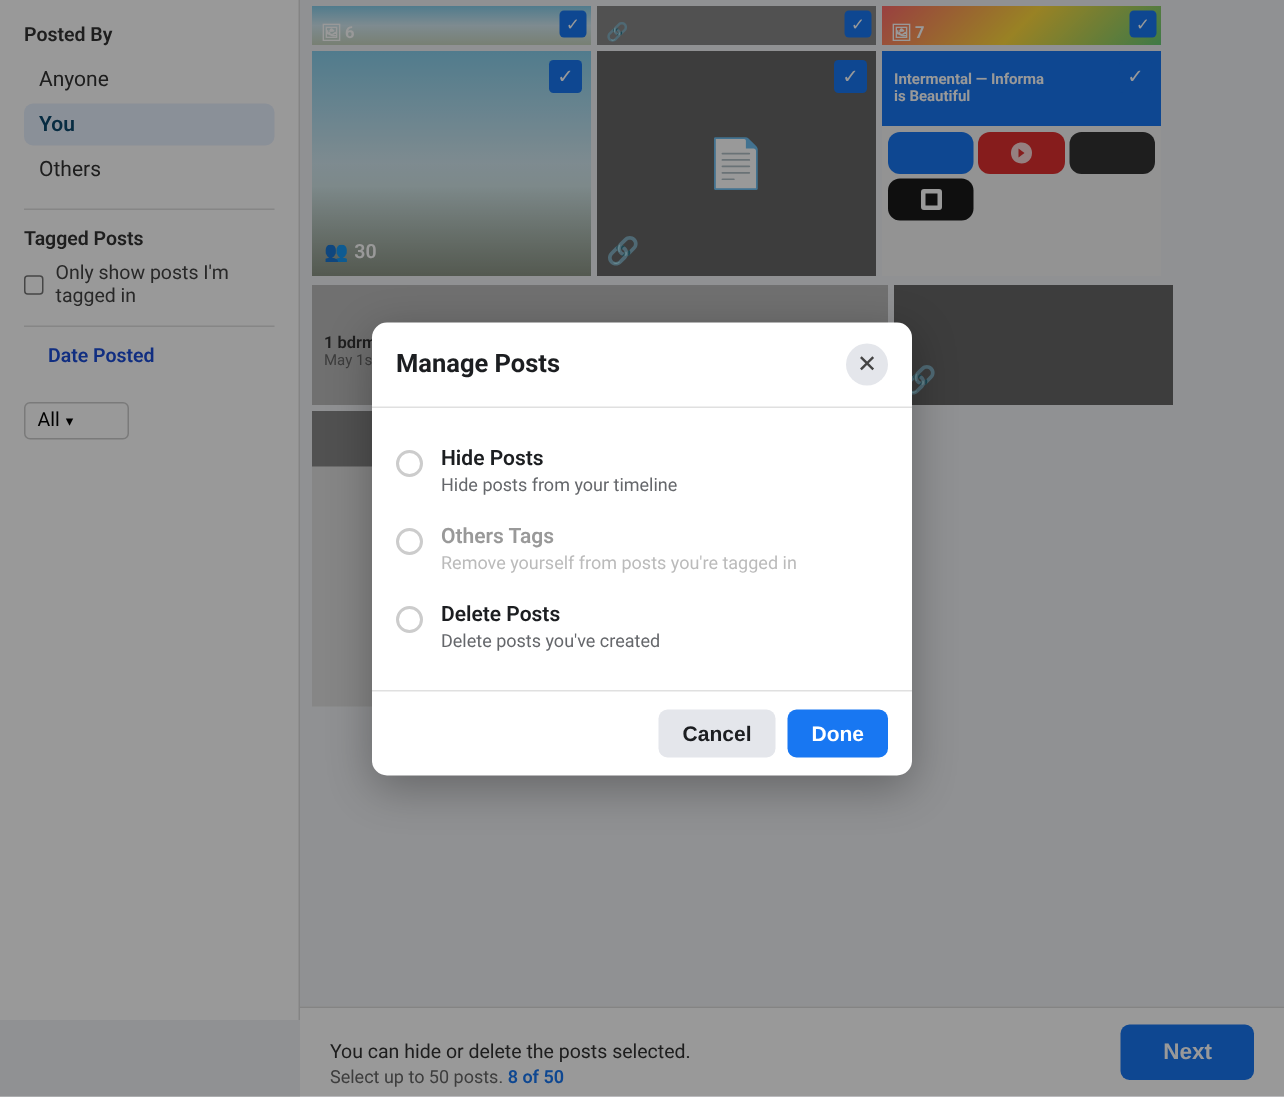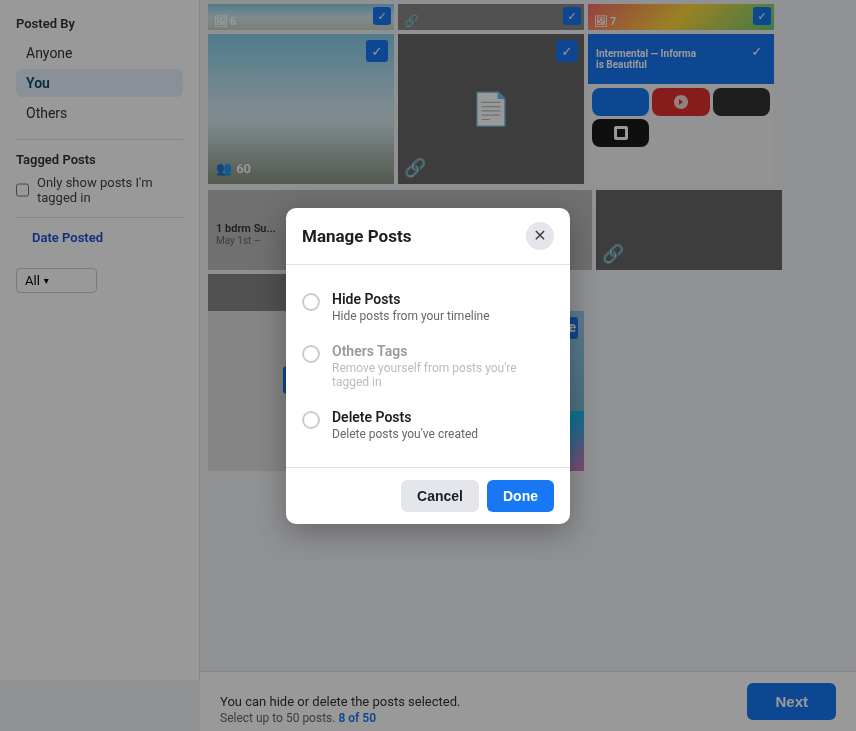--- a/index.html
+++ b/index.html
@@ -408,7 +408,7 @@
       <div style="position:absolute;bottom:0;left:0;right:0;height:60px;background:linear-gradient(transparent,rgba(0,0,0,0.3));"></div>
       <span style="position:absolute;bottom:8px;left:8px;color:white;font-size:13px;font-weight:600;display:flex;align-items:center;gap:4px;">
         <span>👥</span>
-        <span>60</span>
+        <span>30</span>
       </span>
     </div>
 

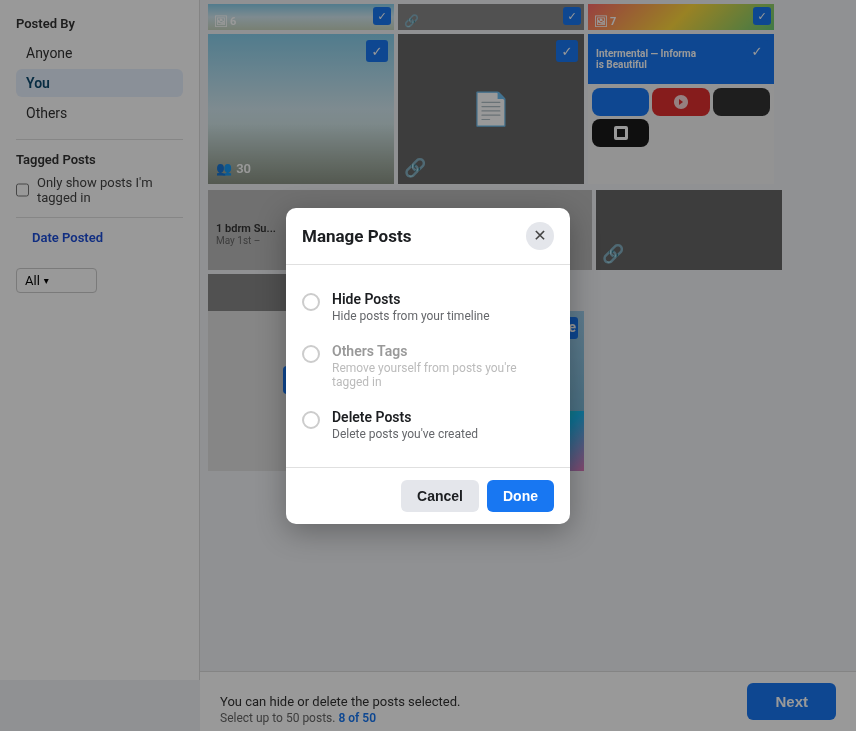--- a/index.html
+++ b/index.html
@@ -232,7 +232,7 @@
     .modal {
       background: white;
       border-radius: 10px;
-      width: 284px;
+      width: 360px;
       padding: 0;
       box-shadow: 0 8px 30px rgba(0,0,0,0.3);
       overflow: hidden;

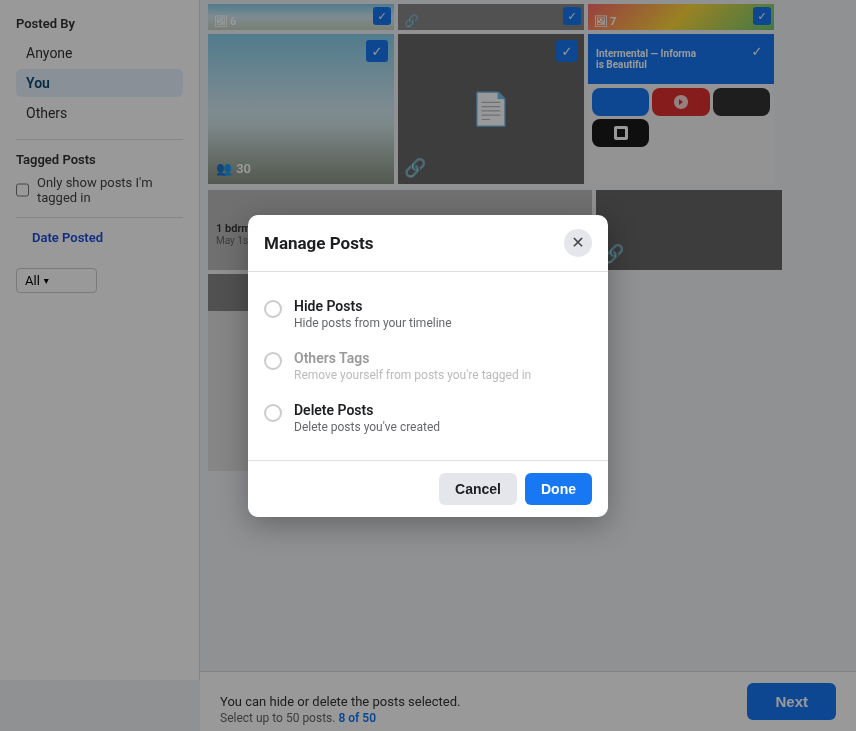--- a/index.html
+++ b/index.html
@@ -76,7 +76,7 @@
       font-size: 13px;
       background: #fff;
       cursor: pointer;
-      width: 81px;
+      width: 70px;
     }
     .select-arrow {
       font-size: 10px;

